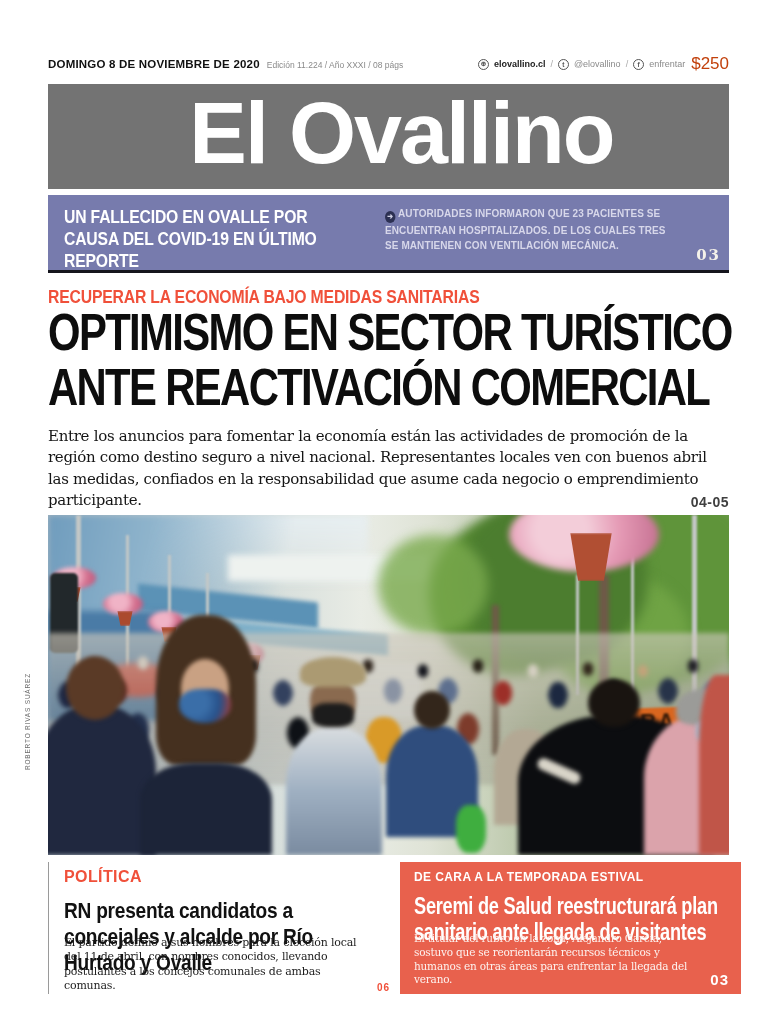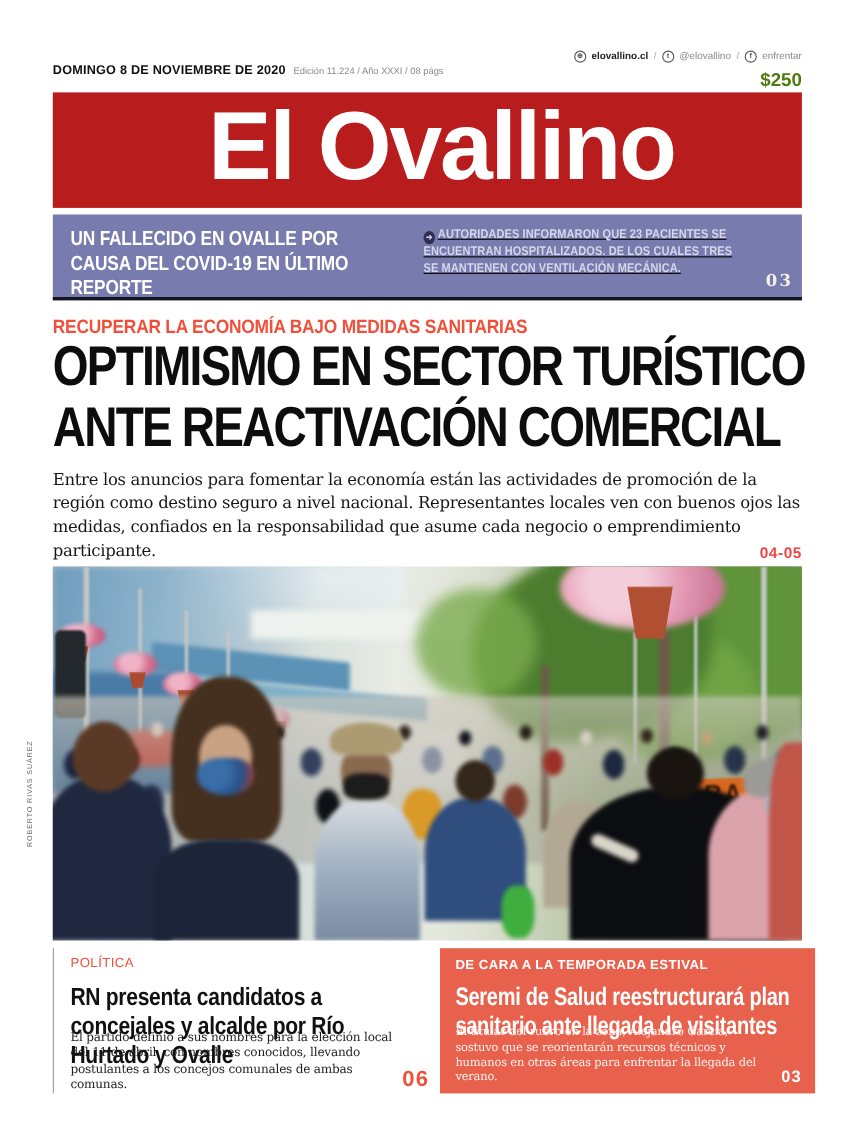--- a/index.html
+++ b/index.html
@@ -13,7 +13,7 @@
   .tb-left { display:flex; align-items:baseline; gap:7px; }
   .tb-date { font-size:11.5px; font-weight:bold; color:#111; letter-spacing:.2px; }
   .tb-edition { font-size:8.5px; color:#8a8a8a; }
-  .tb-right { display:flex; align-items:flex-end; gap:6px;flex-direction:column; }
+  .tb-right { display:flex; align-items:center; gap:6px; }
   .tb-social { display:flex; align-items:center; gap:5px; font-size:9px; color:#8a8a8a; }
   .tb-site { font-weight:bold; color:#222; }
   .tb-sep { color:#aaa; }

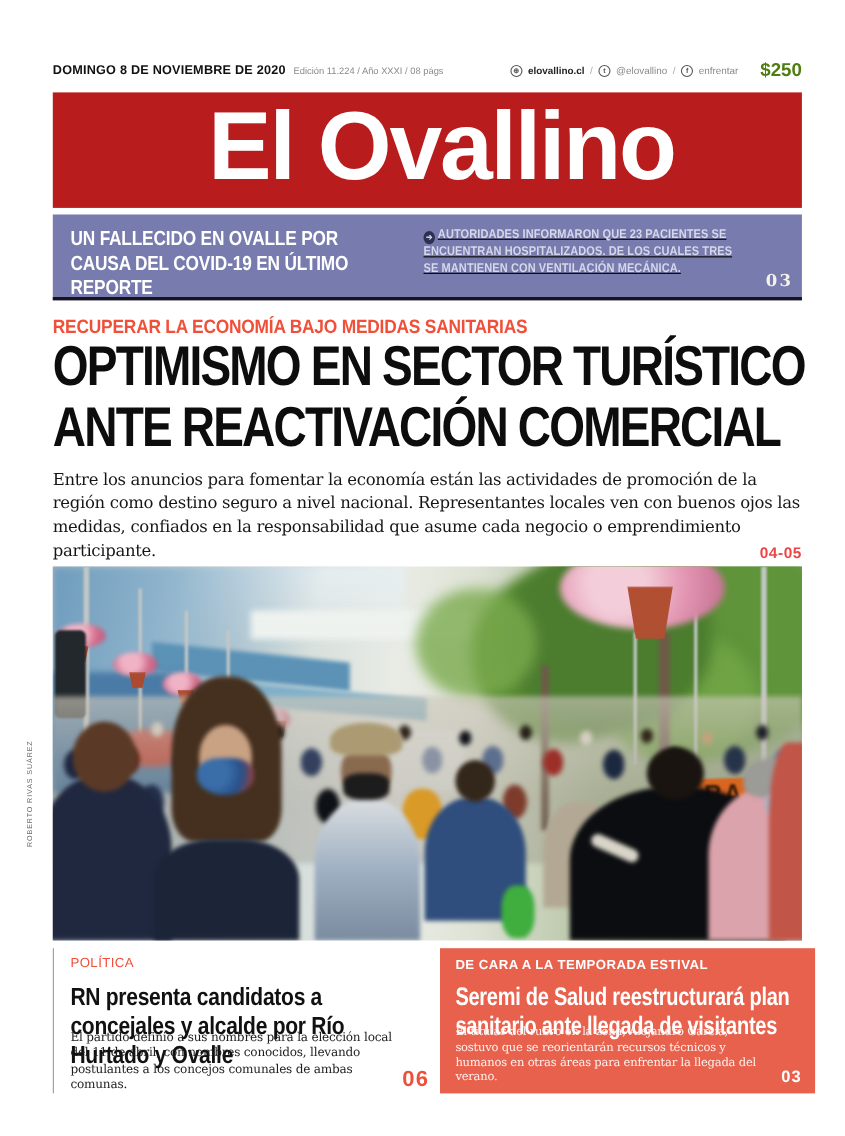--- a/index.html
+++ b/index.html
@@ -19,7 +19,7 @@
   .tb-sep { color:#aaa; }
   .circ-icon { display:inline-flex; width:11px; height:11px; border:1px solid #555; border-radius:50%;
                align-items:center; justify-content:center; font-size:6.5px; color:#555; font-weight:bold; }
-  .tb-price { font-size:17px; font-weight:bold; color:#4d7c0f; margin-left:14px; }
+  .tb-price { font-size:17px; font-weight:normal; color:#c2410c; margin-left:0; }
 
   
   .masthead { top:84px; height:105px; background:#b91c1c; display:flex; align-items:center; justify-content:center;padding-left:26px; }

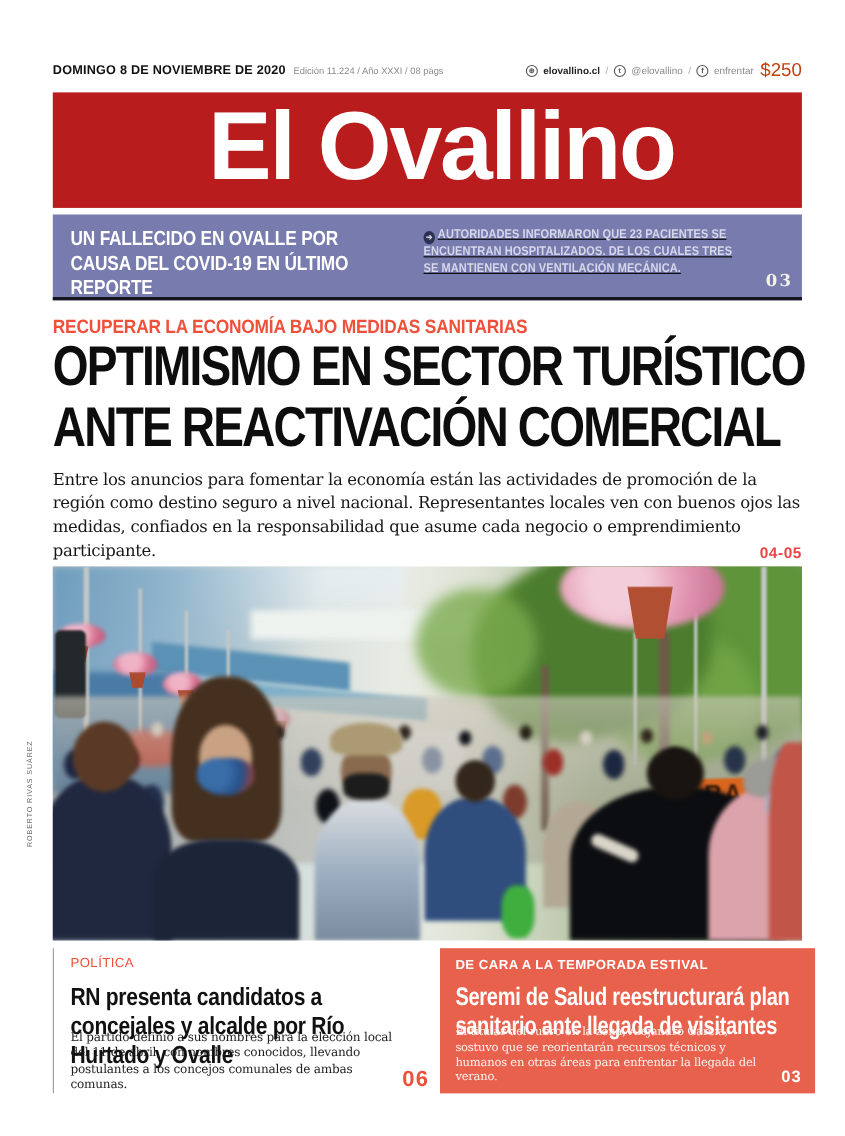--- a/index.html
+++ b/index.html
@@ -22,7 +22,7 @@
   .tb-price { font-size:17px; font-weight:normal; color:#c2410c; margin-left:0; }
 
   
-  .masthead { top:84px; height:105px; background:#b91c1c; display:flex; align-items:center; justify-content:center;padding-left:26px; }
+  .masthead { top:84px; height:105px; background:#737373; display:flex; align-items:center; justify-content:center;padding-left:26px; }
   .masthead-title { color:#fff; font-weight:bold; font-size:88px; letter-spacing:-2px;
                     transform:scaleX(.98); line-height:1; padding-bottom:8px; }
 

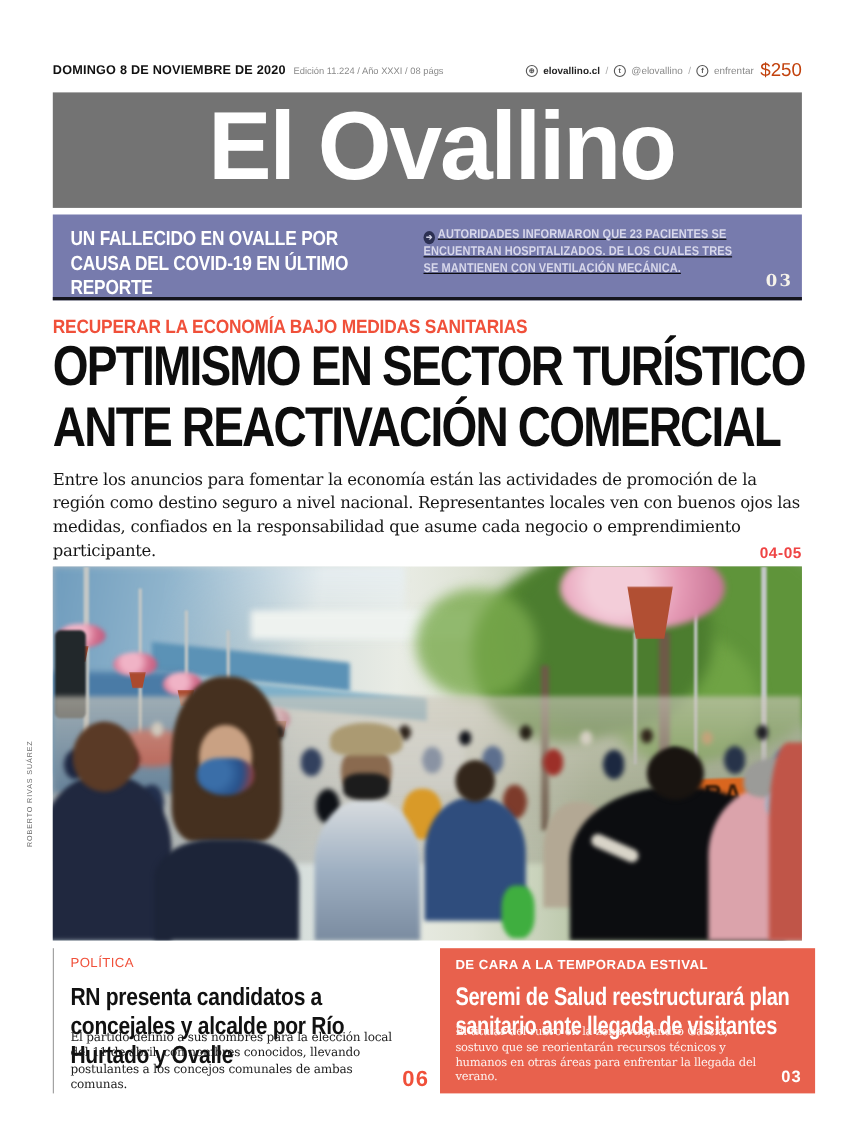--- a/index.html
+++ b/index.html
@@ -32,7 +32,7 @@
   .banner-headline { width:400px; margin-right:-60px; transform:scaleX(.85); transform-origin:left top;
                      color:#fff; font-weight:bold; font-size:18.5px; line-height:1.18;
                      letter-spacing:-.2px; }
-  .banner-right { position:relative; width:330px; margin-left:26px;text-decoration:underline; }
+  .banner-right { position:relative; width:330px; margin-left:26px; }
   .banner-summary { width:330px; transform:scaleX(.87); transform-origin:left top;
                     color:#d7d7ea; font-weight:bold; font-size:11.5px; line-height:1.3; letter-spacing:.1px; }
   .arrow-icon { display:inline-flex; width:12px; height:12px; background:#2c3052; border-radius:50%;

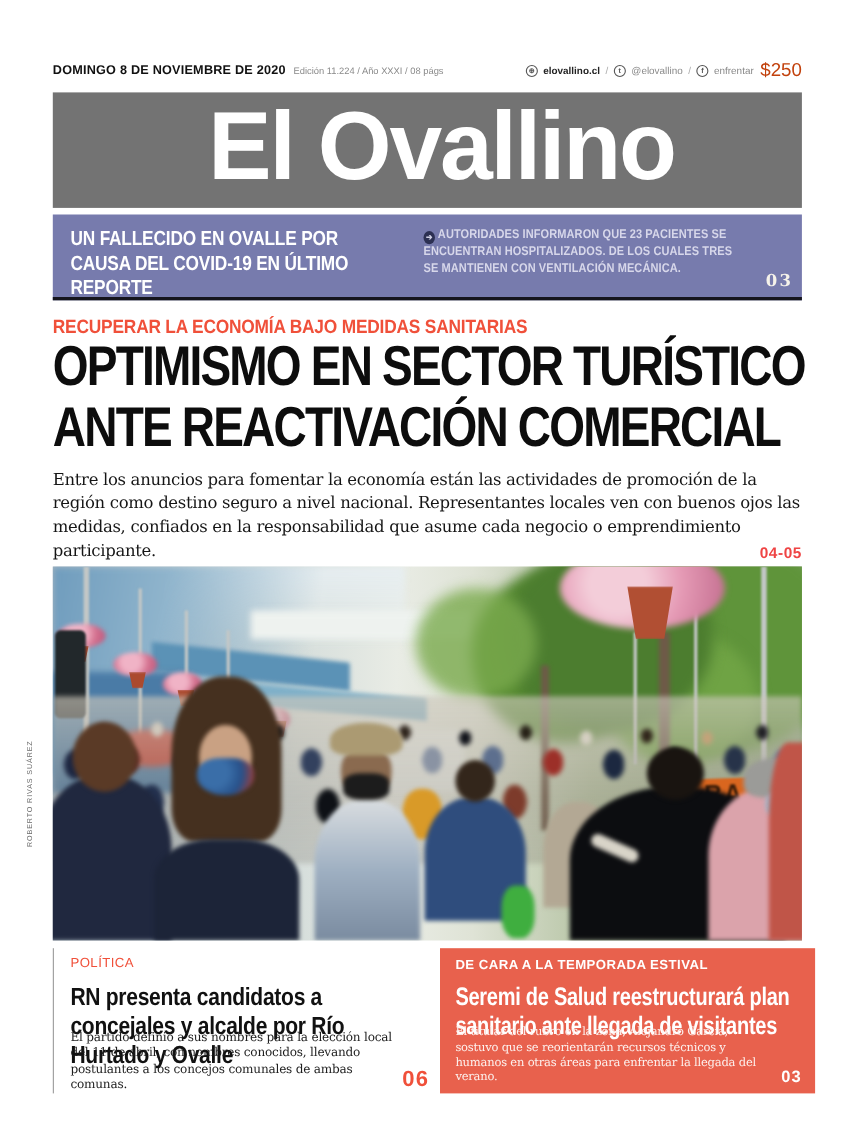--- a/index.html
+++ b/index.html
@@ -223,7 +223,7 @@
     <div class="hl">ANTE REACTIVACIÓN COMERCIAL</div>
   </div>
   <div class="content lead">
-    <span>Entre los anuncios para fomentar la economía están las actividades de promoción de la región como destino seguro a nivel nacional. Representantes locales ven con buenos ojos las medidas, confiados en la responsabilidad que asume cada negocio o emprendimiento participante.</span>
+    <span>Entre los anuncios para fomentar la economía están las actividades de promoción de la región como destino seguro a nivel nacional. Representantes locales ven con buenos abril las medidas, confiados en la responsabilidad que asume cada negocio o emprendimiento participante.</span>
     <span class="lead-pages">04-05</span>
   </div>
 

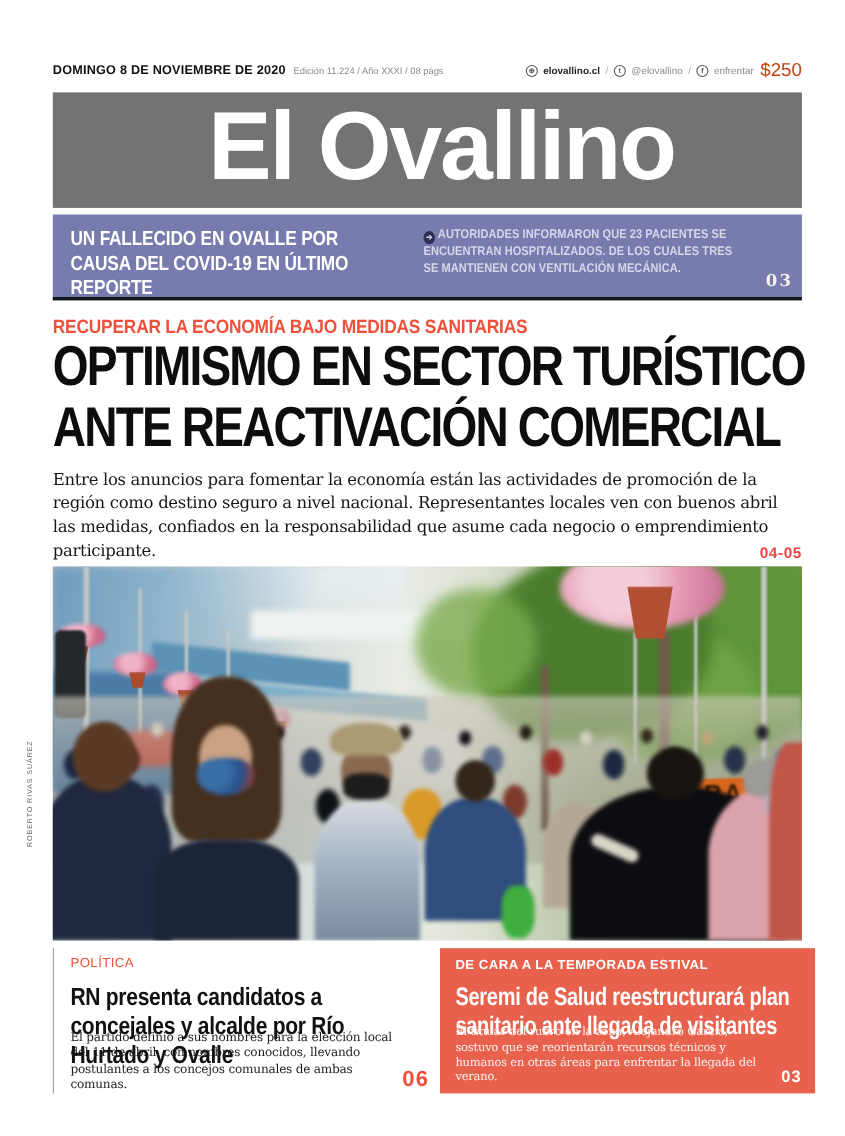--- a/index.html
+++ b/index.html
@@ -50,7 +50,7 @@
   .lead { top:426px; width:681px; font-family:"DejaVu Serif", serif; font-size:15px; line-height:1.42;
           color:#151515; position:absolute; letter-spacing:-.3px; }
   .lead-pages { position:absolute; right:0; bottom:-2px; font-family:"Liberation Sans",sans-serif;
-                color:#ef4444; font-weight:bold; font-size:14px; letter-spacing:.5px; }
+                color:#404040; font-weight:bold; font-size:14px; letter-spacing:.5px; }
 
   
   .photo-wrap { top:515px; height:340px; }

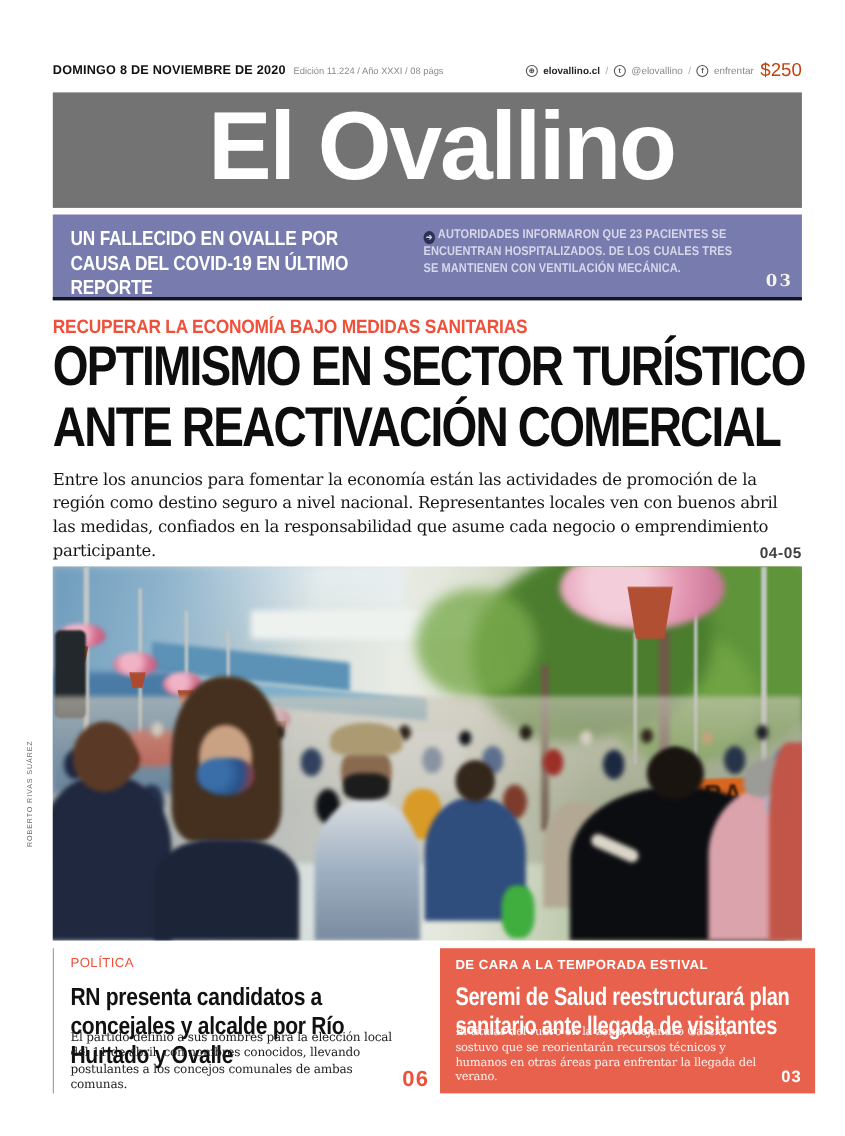--- a/index.html
+++ b/index.html
@@ -163,7 +163,7 @@
   
   .bottom { top:862px; display:flex; }
   .story-left { width:328px; border-left:1px solid #9a9a9a; padding:6px 10px 0 15px; position:relative; height:132px; }
-  .sl-section { color:#f0503a; font-weight:normal; font-size:12px; letter-spacing:.4px; }
+  .sl-section { color:#f0503a; font-weight:bold; font-size:16px; letter-spacing:.4px; }
   .sl-headline { margin-top:12px; width:356px; margin-right:-54px; transform:scaleX(.85); transform-origin:left top;
                  font-size:22.5px; font-weight:bold; color:#111; line-height:1.16; letter-spacing:-.3px; }
   .sl-summary { position:absolute; left:15px; right:-14px; bottom:0; font-family:"DejaVu Serif", serif;

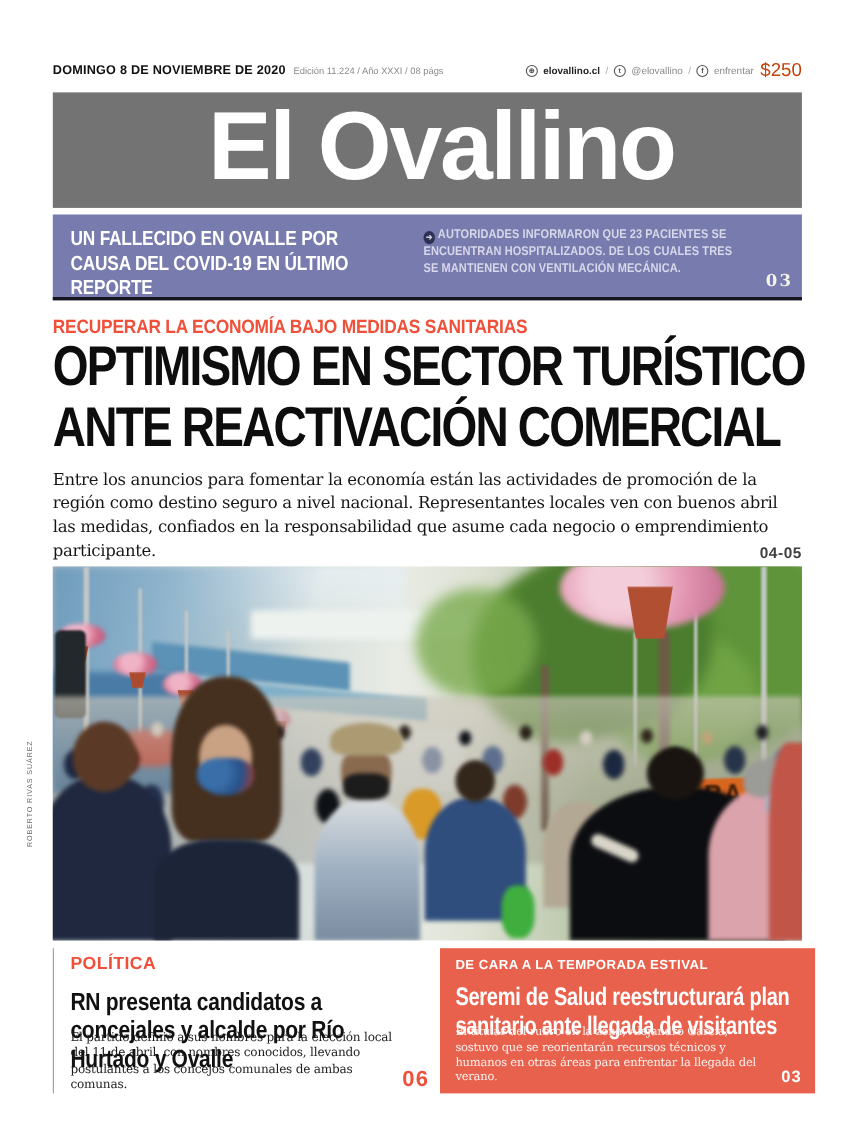--- a/index.html
+++ b/index.html
@@ -168,7 +168,7 @@
                  font-size:22.5px; font-weight:bold; color:#111; line-height:1.16; letter-spacing:-.3px; }
   .sl-summary { position:absolute; left:15px; right:-14px; bottom:0; font-family:"DejaVu Serif", serif;
                 font-size:11px; line-height:1.32; color:#1c1c1c; letter-spacing:-.2px; padding-right:30px; }
-  .sl-page { position:absolute; right:0; bottom:0; color:#f0503a; font-weight:bold; font-size:20px;
+  .sl-page { position:absolute; right:0; bottom:0; color:#f0503a; font-weight:bold; font-size:10px;
              font-family:"Liberation Sans",sans-serif; letter-spacing:1px; }
   .story-right { margin-left:24px; width:341px; height:132px; background:#e8614d; padding:8px 13px 8px 14px;
                  position:relative; }

